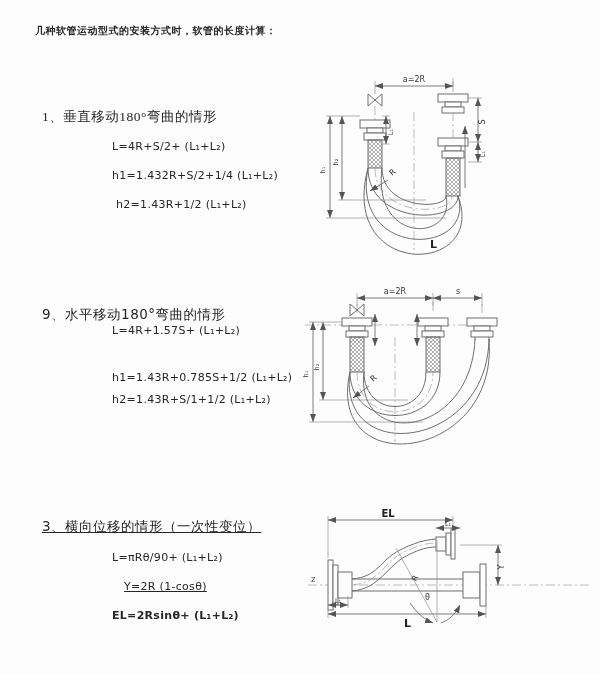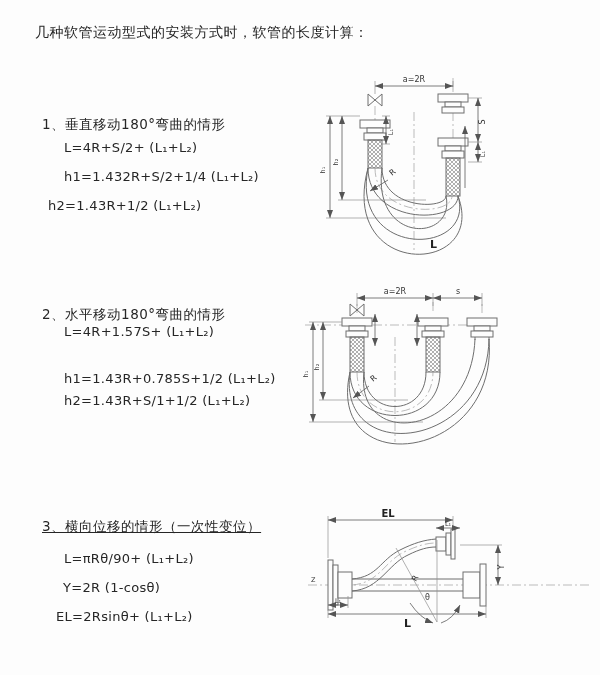--- a/index.html
+++ b/index.html
@@ -9,7 +9,7 @@
     font-family:"DejaVu Sans","Liberation Sans",sans-serif;
   }
   .abs{position:absolute;}
-  .title{font-size:14px;font-weight:normal;letter-spacing:.5px;}
+  .title{font-size:10px;font-weight:bold;letter-spacing:.5px;}
   .heading{font-size:13.5px;letter-spacing:.5px;}
   .formula{font-size:13px;letter-spacing:.3px;}
   

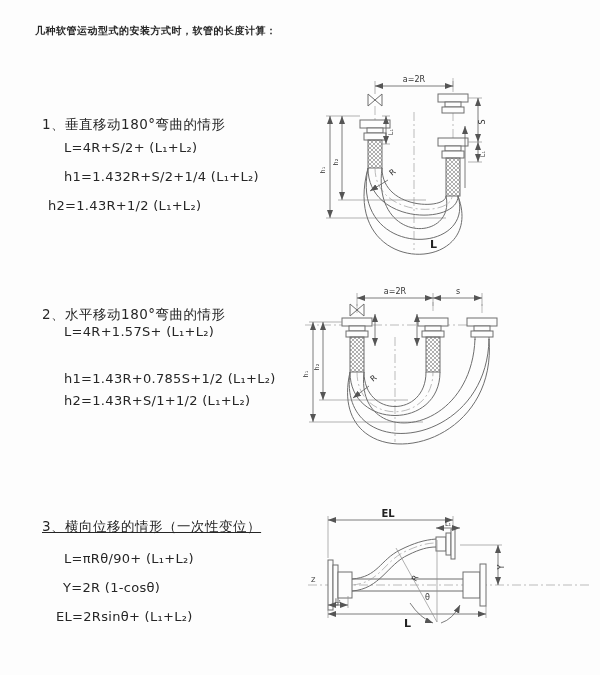--- a/index.html
+++ b/index.html
@@ -40,7 +40,7 @@
 
 <div class="abs title" style="left:35px;top:24px;">几种软管运动型式的安装方式时，软管的长度计算：</div>
 
-<div class="abs heading" style="left:42px;top:116px;">1、垂直移动180°弯曲的情形</div>
+<div class="abs heading" style="left:42px;top:108px;font-family:Liberation Serif, serif;">1、垂直移动180°弯曲的情形</div>
 <div class="abs formula" style="left:64px;top:140px;">L=4R+S/2+ (L₁+L₂)</div>
 <div class="abs formula" style="left:64px;top:169px;">h1=1.432R+S/2+1/4 (L₁+L₂)</div>
 <div class="abs formula" style="left:48px;top:198px;text-align:right;">h2=1.43R+1/2 (L₁+L₂)</div>

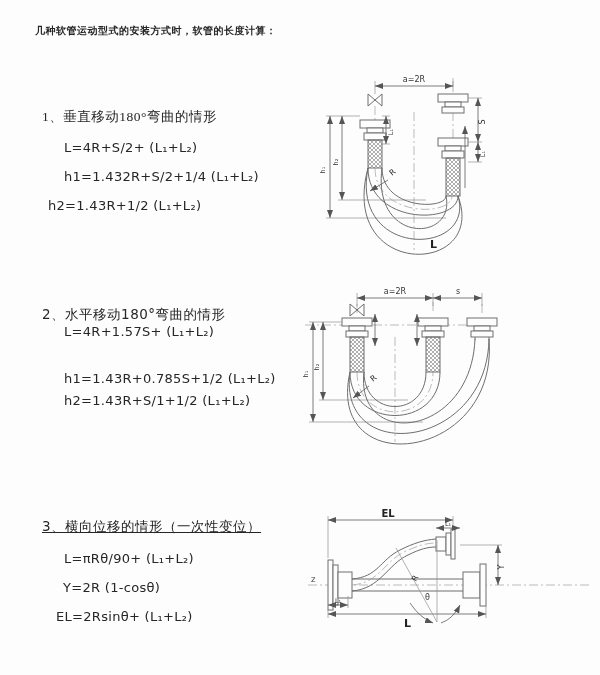--- a/index.html
+++ b/index.html
@@ -11,7 +11,7 @@
   .abs{position:absolute;}
   .title{font-size:10px;font-weight:bold;letter-spacing:.5px;}
   .heading{font-size:13.5px;letter-spacing:.5px;}
-  .formula{font-size:13px;letter-spacing:.3px;}
+  .formula{font-size:11px;letter-spacing:.3px;margin-left:48px;}
   
   .ln{fill:none;stroke:#6e6e6e;stroke-width:1;}
   .thin{fill:none;stroke:#8f8f8f;stroke-width:.7;}

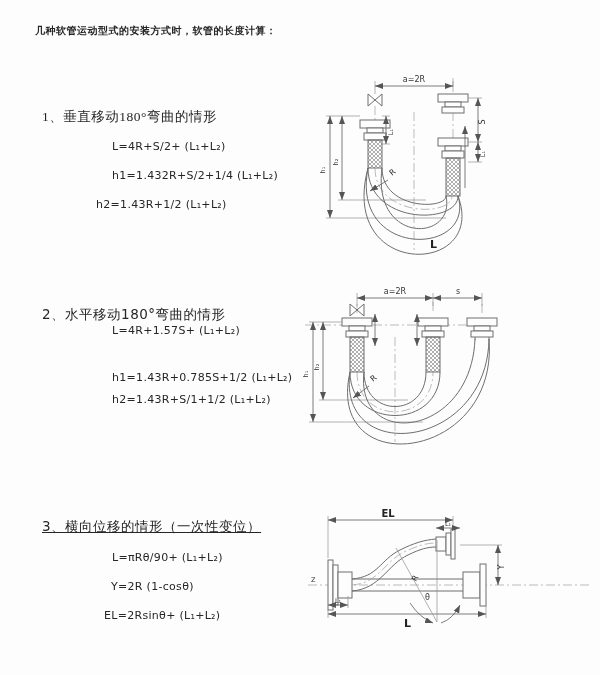--- a/index.html
+++ b/index.html
@@ -43,7 +43,7 @@
 <div class="abs heading" style="left:42px;top:108px;font-family:Liberation Serif, serif;">1、垂直移动180°弯曲的情形</div>
 <div class="abs formula" style="left:64px;top:140px;">L=4R+S/2+ (L₁+L₂)</div>
 <div class="abs formula" style="left:64px;top:169px;">h1=1.432R+S/2+1/4 (L₁+L₂)</div>
-<div class="abs formula" style="left:48px;top:198px;text-align:right;">h2=1.43R+1/2 (L₁+L₂)</div>
+<div class="abs formula" style="left:68px;top:198px;text-align:right;">h2=1.43R+1/2 (L₁+L₂)</div>
 
 <div class="abs heading" style="left:42px;top:306px;">2、水平移动180°弯曲的情形</div>
 <div class="abs formula" style="left:64px;top:324px;">L=4R+1.57S+ (L₁+L₂)</div>

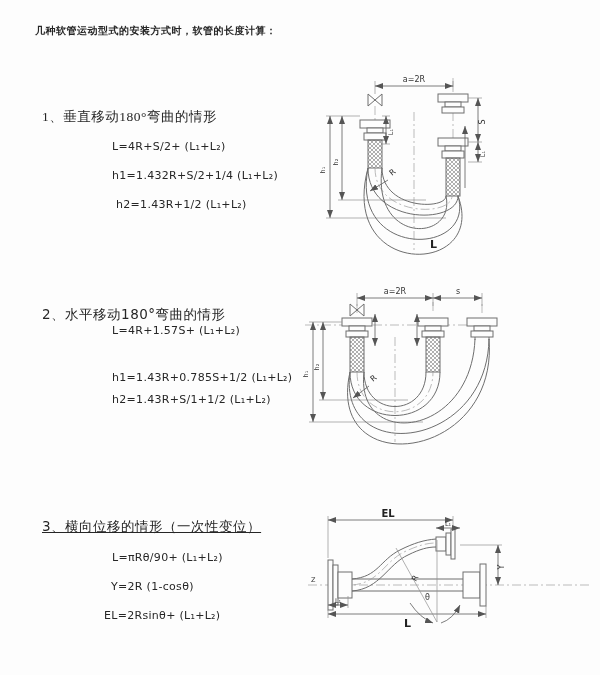--- a/index.html
+++ b/index.html
@@ -45,7 +45,7 @@
 <div class="abs formula" style="left:64px;top:169px;">h1=1.432R+S/2+1/4 (L₁+L₂)</div>
 <div class="abs formula" style="left:68px;top:198px;text-align:right;">h2=1.43R+1/2 (L₁+L₂)</div>
 
-<div class="abs heading" style="left:42px;top:306px;">2、水平移动180°弯曲的情形</div>
+<div class="abs heading" style="left:42px;top:306px;">9、水平移动180°弯曲的情形</div>
 <div class="abs formula" style="left:64px;top:324px;">L=4R+1.57S+ (L₁+L₂)</div>
 <div class="abs formula" style="left:64px;top:371px;">h1=1.43R+0.785S+1/2 (L₁+L₂)</div>
 <div class="abs formula" style="left:64px;top:393px;">h2=1.43R+S/1+1/2 (L₁+L₂)</div>

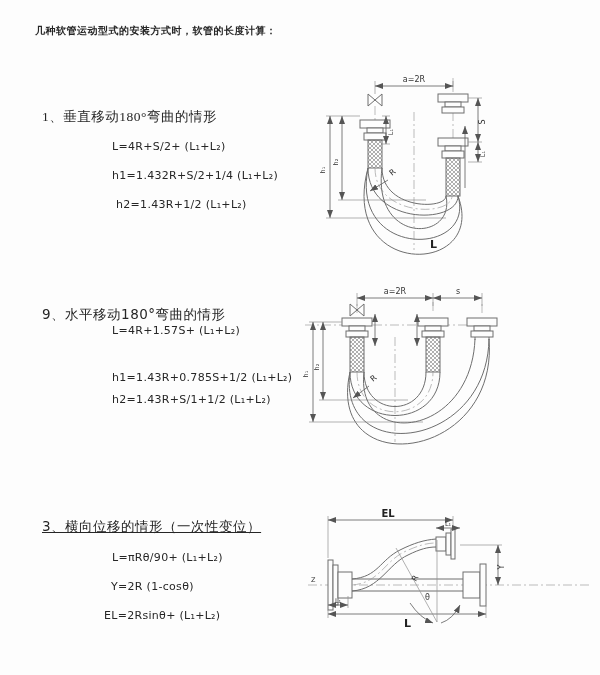--- a/index.html
+++ b/index.html
@@ -52,7 +52,7 @@
 
 <div class="abs heading" style="left:42px;top:518px;text-decoration:underline;">3、横向位移的情形（一次性变位）</div>
 <div class="abs formula" style="left:64px;top:551px;text-align:center;">L=πRθ/90+ (L₁+L₂)</div>
-<div class="abs formula" style="left:63px;top:580px;">Y=2R (1-cosθ)</div>
+<div class="abs formula" style="left:76px;top:580px;text-decoration:underline;">Y=2R (1-cosθ)</div>
 <div class="abs formula" style="left:56px;top:609px;">EL=2Rsinθ+ (L₁+L₂)</div>
 
 <svg class="abs" style="left:308px;top:70px;" width="280" height="195" viewBox="0 0 280 195">

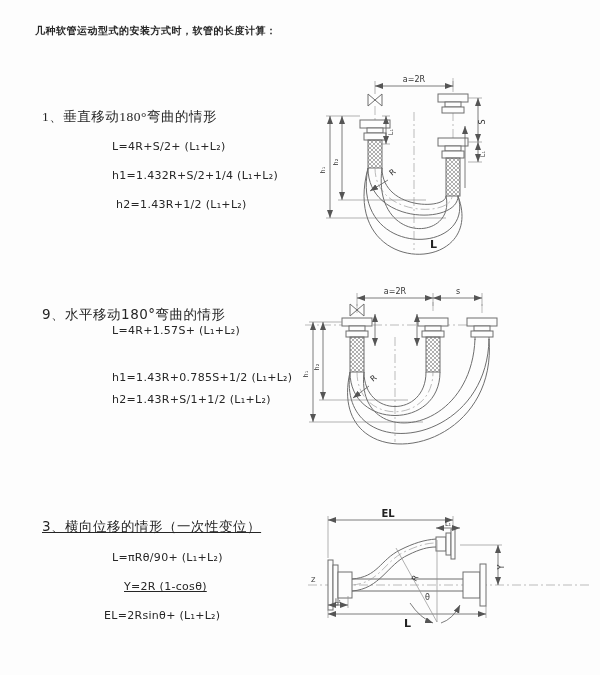--- a/index.html
+++ b/index.html
@@ -53,7 +53,7 @@
 <div class="abs heading" style="left:42px;top:518px;text-decoration:underline;">3、横向位移的情形（一次性变位）</div>
 <div class="abs formula" style="left:64px;top:551px;text-align:center;">L=πRθ/90+ (L₁+L₂)</div>
 <div class="abs formula" style="left:76px;top:580px;text-decoration:underline;">Y=2R (1-cosθ)</div>
-<div class="abs formula" style="left:56px;top:609px;">EL=2Rsinθ+ (L₁+L₂)</div>
+<div class="abs formula" style="left:64px;top:609px;font-weight:bold;">EL=2Rsinθ+ (L₁+L₂)</div>
 
 <svg class="abs" style="left:308px;top:70px;" width="280" height="195" viewBox="0 0 280 195">
 

